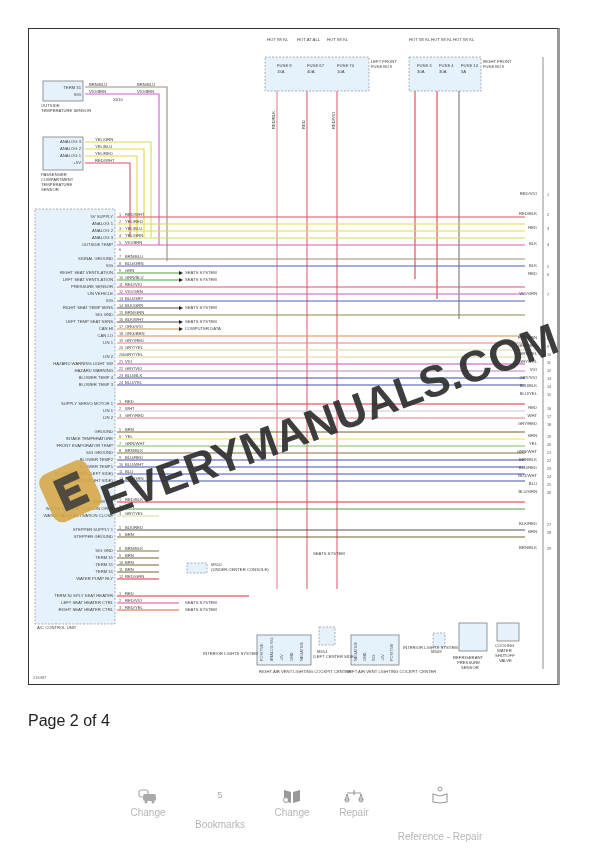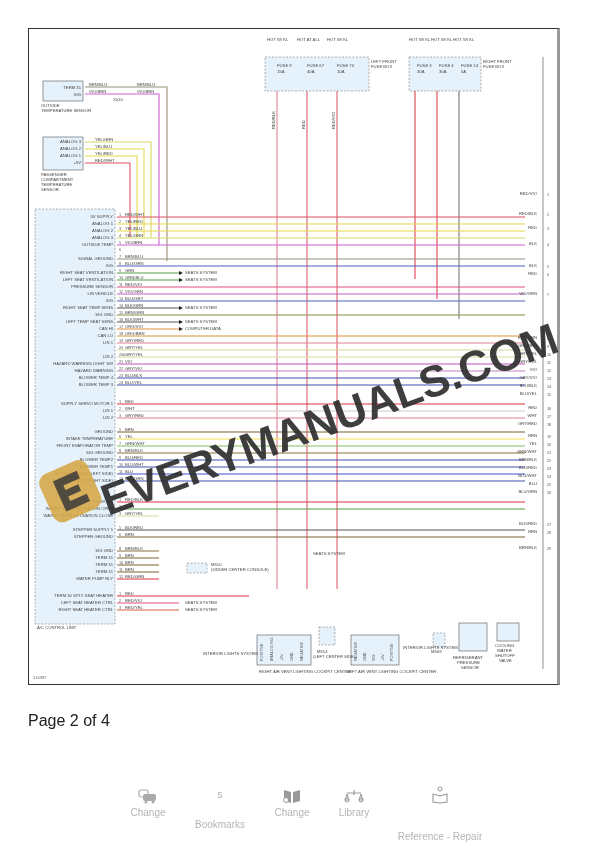--- a/index.html
+++ b/index.html
@@ -436,7 +436,7 @@
           <circle cx="17" cy="12" r="2" fill="none" stroke="#999"></circle>
         </svg>
     </div>
-    <span class="lab">Library</span>
+    <span class="lab">Repair</span>
   </div>
   <div class="nav-item" style="width:110px;gap:24px;">
     <div class="ic">

